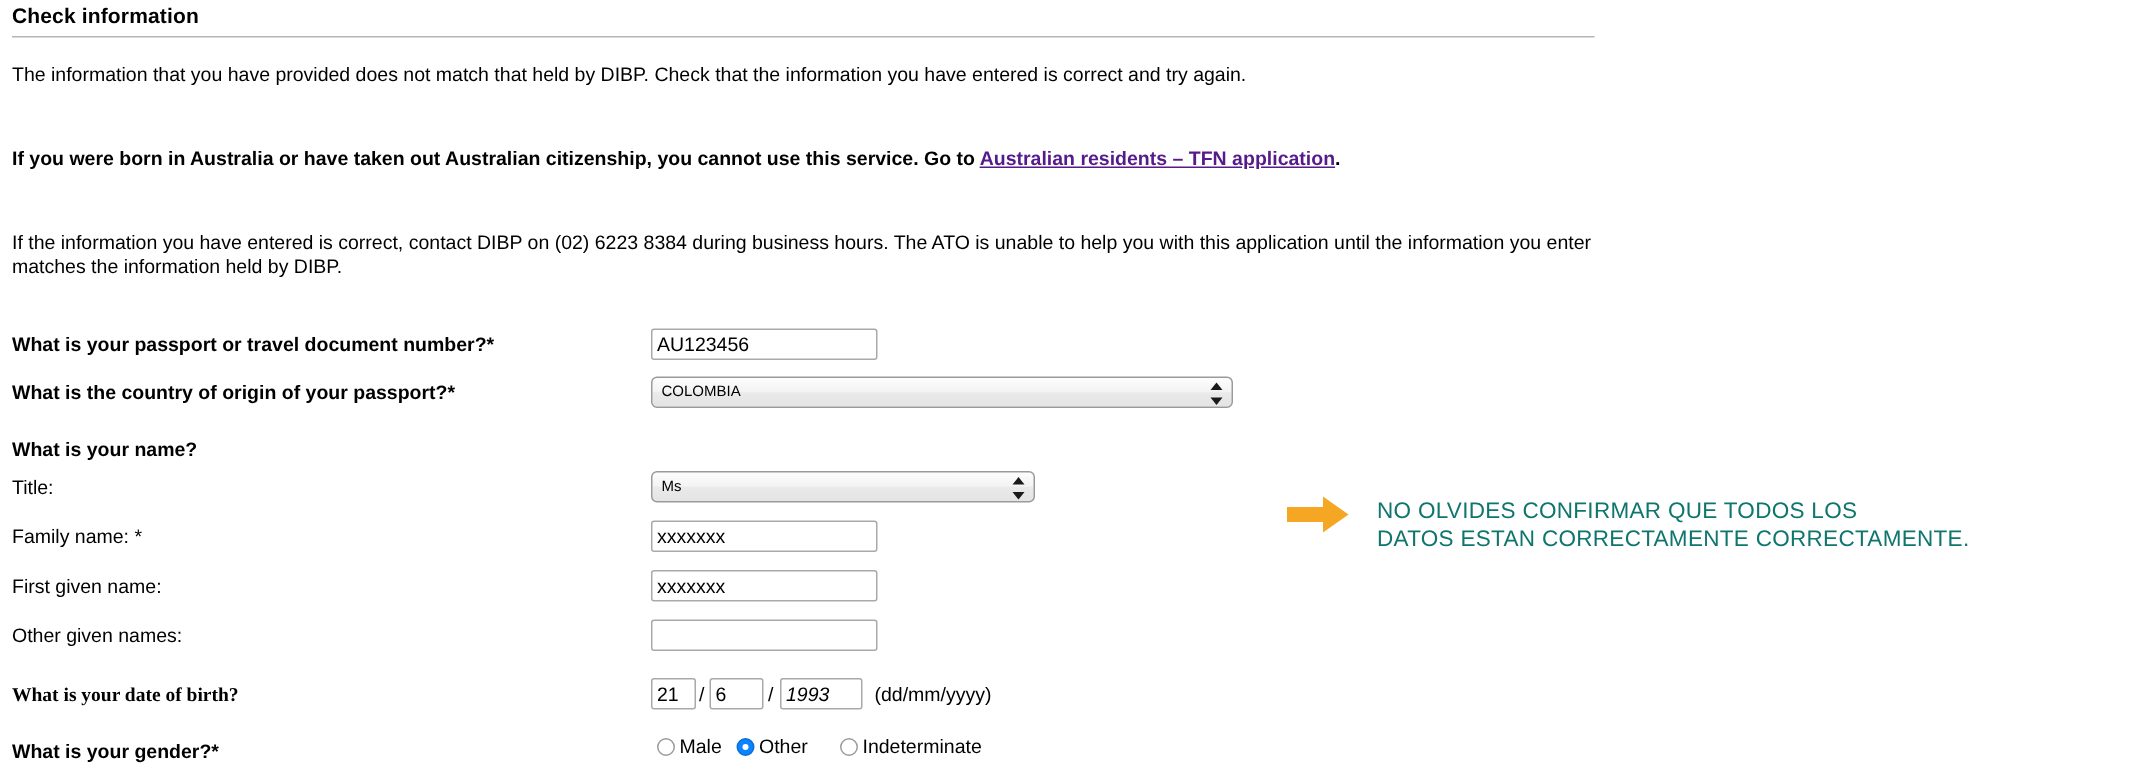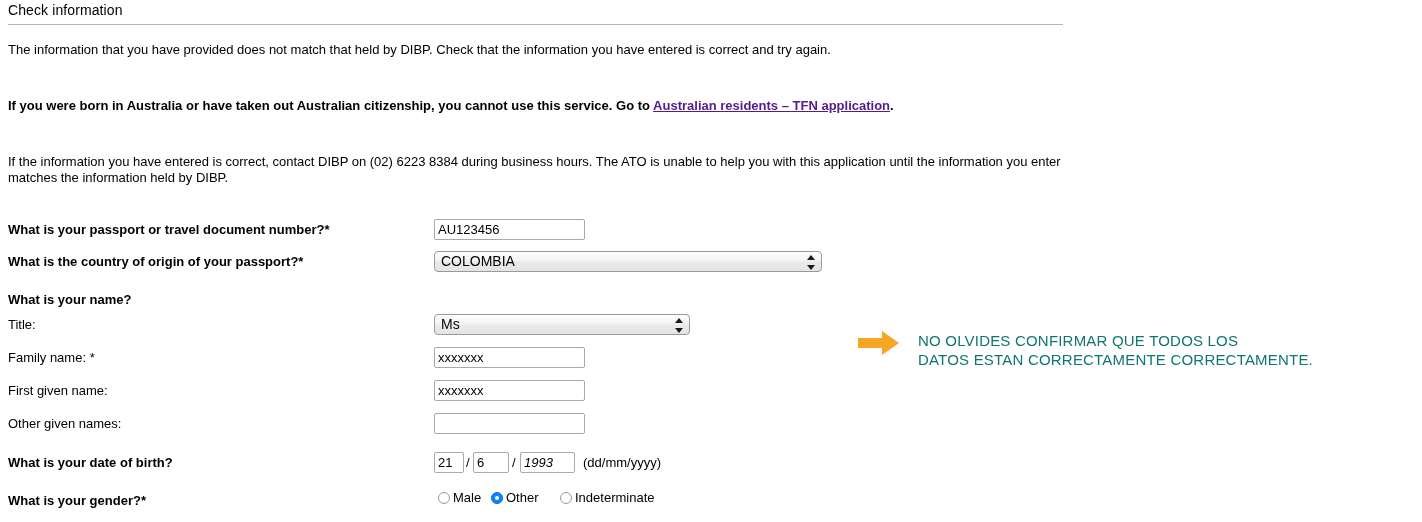--- a/index.html
+++ b/index.html
@@ -30,7 +30,7 @@
     left: 8px;
     top: 2px;
     font-size: 14px;
-    font-weight: normal;
+    font-weight: bold;
     letter-spacing: 0.1px;
     color: #000;
   }

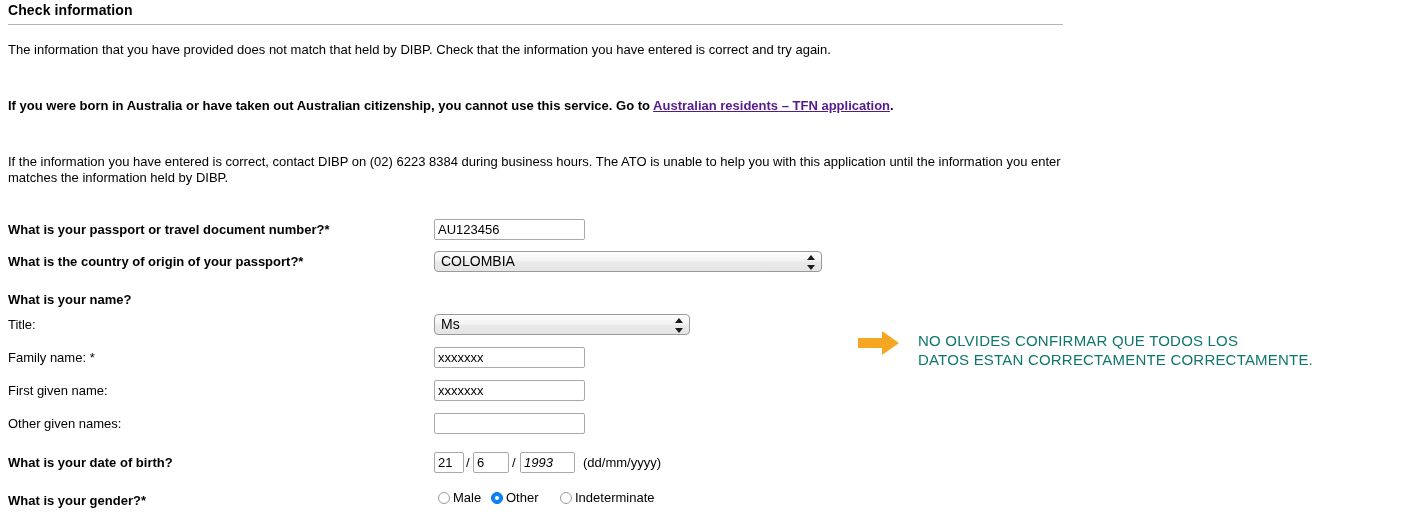--- a/index.html
+++ b/index.html
@@ -102,7 +102,7 @@
     background: linear-gradient(to bottom, #fdfdfd 0%, #f3f3f3 48%, #eaeaea 52%, #e4e4e4 100%);
     border: 1px solid #9a9a9a;
     border-radius: 4px;
-    font-size: 14px;
+    font-size: 10px;
     line-height: 19px;
     color: #000;
     padding: 0 20px 6px 6px;

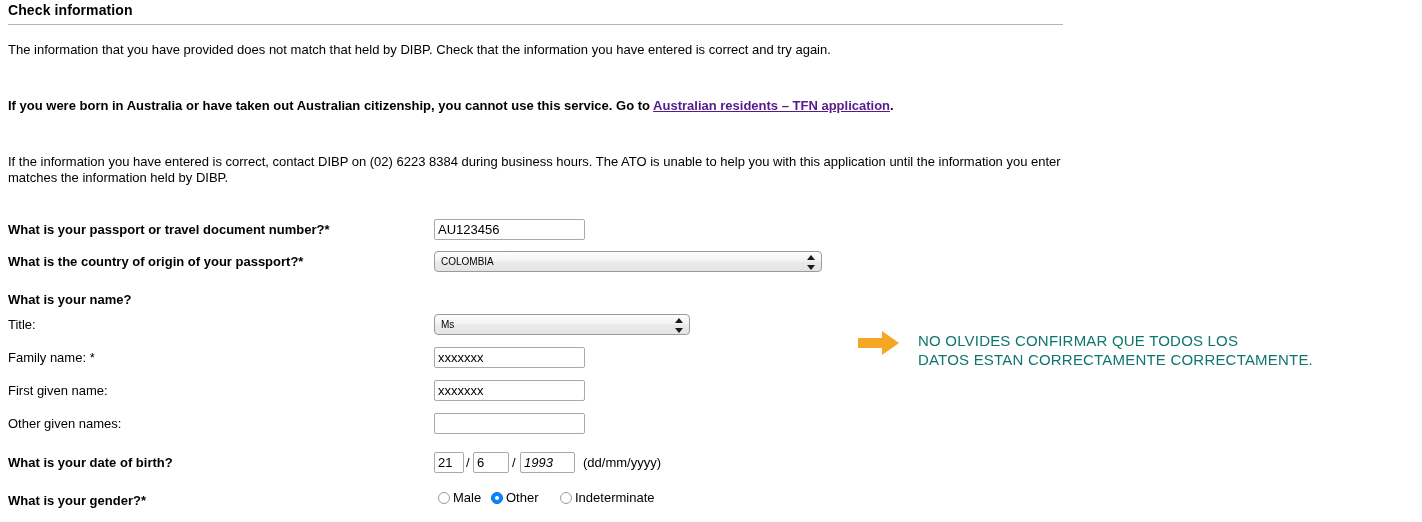--- a/index.html
+++ b/index.html
@@ -252,7 +252,7 @@
   </div>
 
   <div class="row" style="top:453px;">
-    <div class="label bold" style="top:2px;">What is your date of birth?</div>
+    <div class="label bold" style="top:2px;font-family:Liberation Serif, serif;">What is your date of birth?</div>
     <input class="txt" style="left: 434px; top: -1px; width: 30px;" type="text" value="21">
     <span class="dob-sep" style="left:466px; top:2px;">/</span>
     <input class="txt" style="left: 473px; top: -1px; width: 36px;" type="text" value="6">

